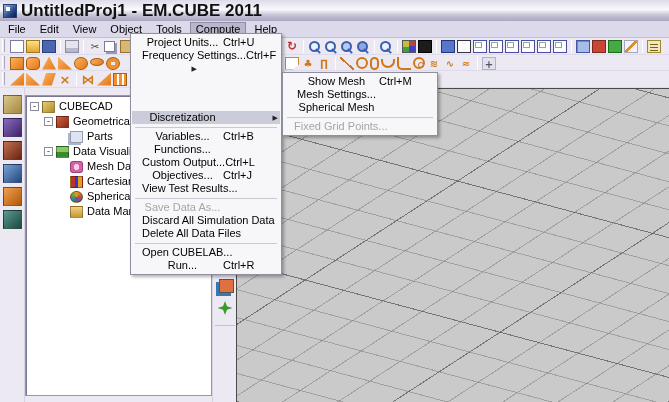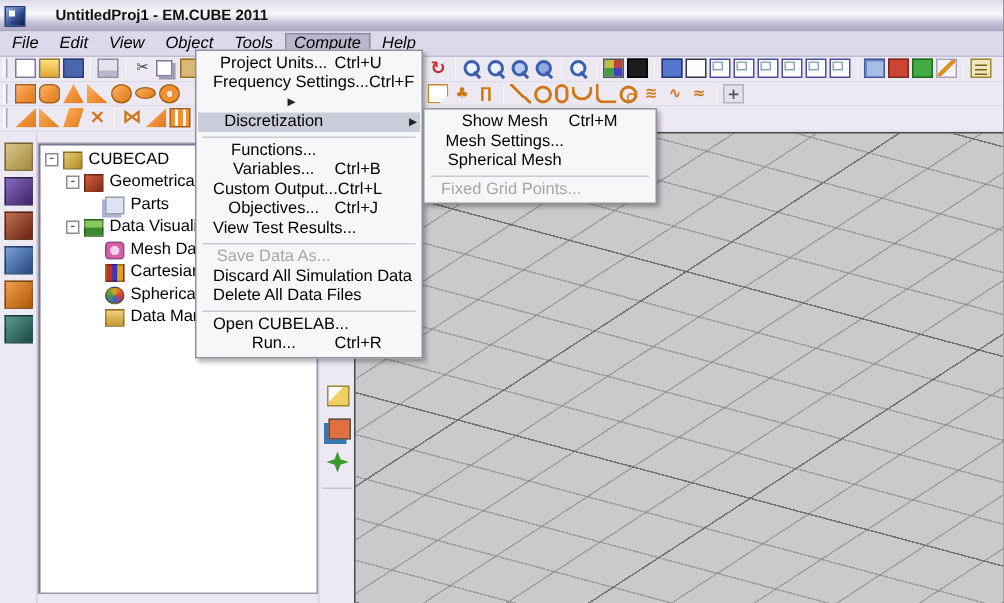--- a/index.html
+++ b/index.html
@@ -14,7 +14,7 @@
   .appicon{width:14px;height:14px;margin-right:4px;border:1px solid #23407a;
     background:linear-gradient(135deg,#9db6e0 0%,#2a4a8a 60%,#0c1c44 100%);position:relative;}
   .appicon:after{content:"";position:absolute;left:2px;top:2px;width:4px;height:4px;background:#fff;}
-  .wtitle{font-weight:bold;font-size:10px;color:#111;margin-left:16px;}
+  .wtitle{font-weight:bold;font-size:17px;color:#111;}
 
   
   .menubar{position:absolute;left:0;top:21px;width:669px;height:17px;background:#dcd9ea;

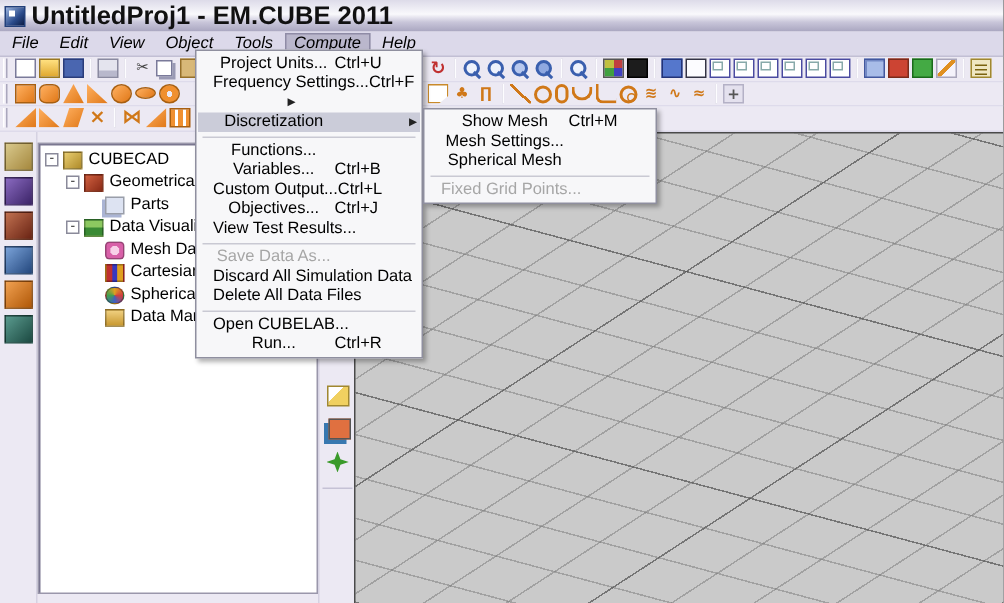--- a/index.html
+++ b/index.html
@@ -19,7 +19,7 @@
   
   .menubar{position:absolute;left:0;top:21px;width:669px;height:17px;background:#dcd9ea;
     border-bottom:1px solid #c2bfd4;display:flex;align-items:center;padding-left:2px;}
-  .mb{padding:1px 6px;margin-right:2px;font-style:italic;}
+  .mb{padding:1px 6px;margin-right:2px;}
   .mb.active{background:#bab7cc;border:1px solid #8f8ca6;padding:0 5px;}
 
   

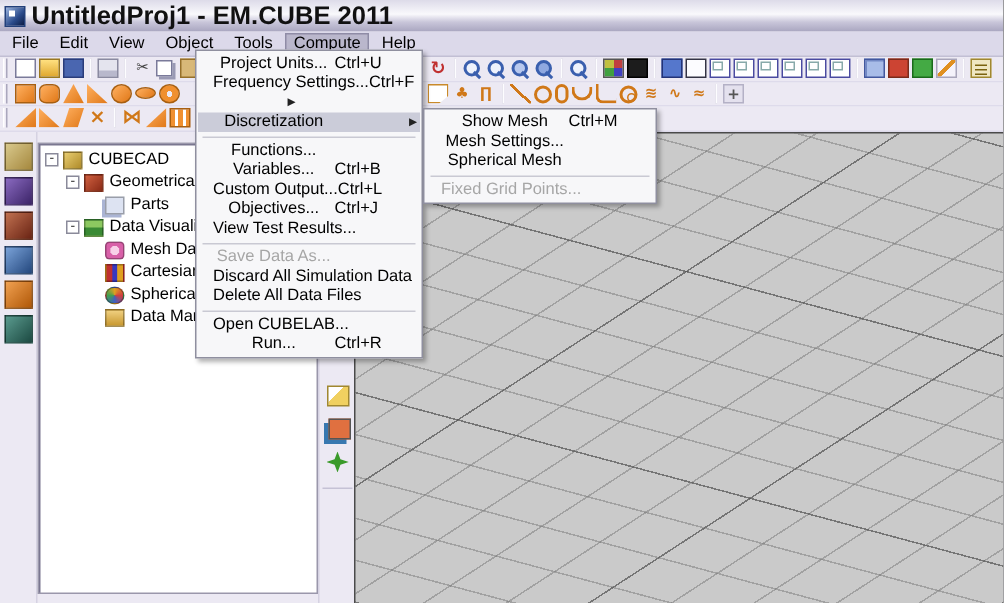--- a/index.html
+++ b/index.html
@@ -150,7 +150,7 @@
   .mi .lbl{flex:1;white-space:nowrap;text-align:center;}
   .mi .sc{width:46px;text-align:left;white-space:nowrap;}
   .mi .arr{width:9px;font-size:7px;text-align:right;color:#222;}
-  .mi.hl{background:#cbccd9;}
+  .mi.hl{background:#cbccd9;margin-top:36px;}
   .mi.dis{color:#a6a6a6;}
   .mi.dis .arr{color:#a6a6a6;}
   .msep{height:1px;background:#c9c9d3;margin:3px 3px 2px 3px;}

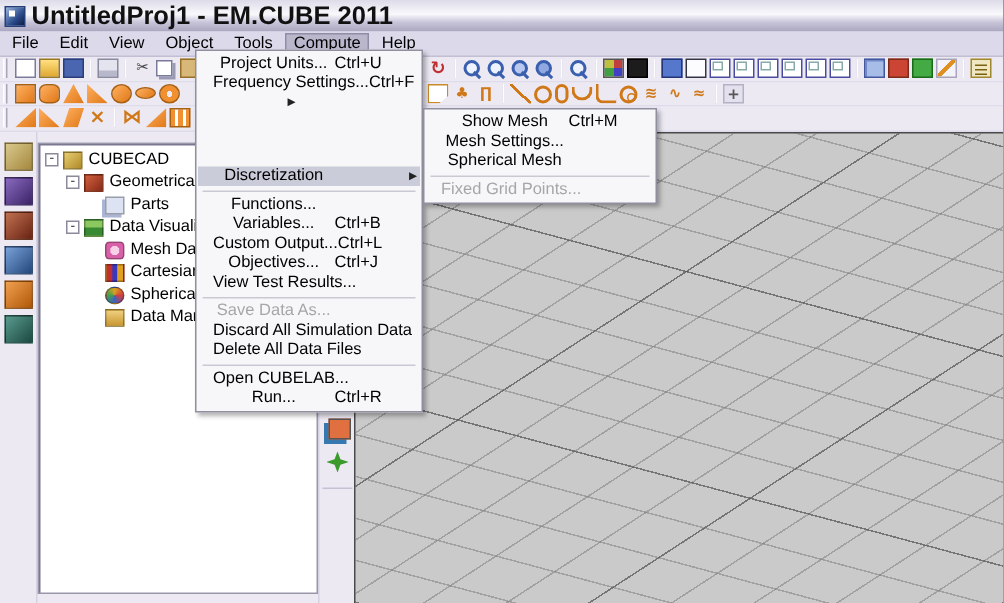--- a/index.html
+++ b/index.html
@@ -275,13 +275,13 @@
       </div>
       <div class="msep"></div>
       <div class="mi">
-        <span class="lbl">Functions...</span>
-        <span class="sc"></span>
-        <span class="arr"></span>
-      </div>
-      <div class="mi">
         <span class="lbl">Variables...</span>
         <span class="sc">Ctrl+B</span>
+        <span class="arr"></span>
+      </div>
+      <div class="mi">
+        <span class="lbl">Functions...</span>
+        <span class="sc"></span>
         <span class="arr"></span>
       </div>
       <div class="mi">

